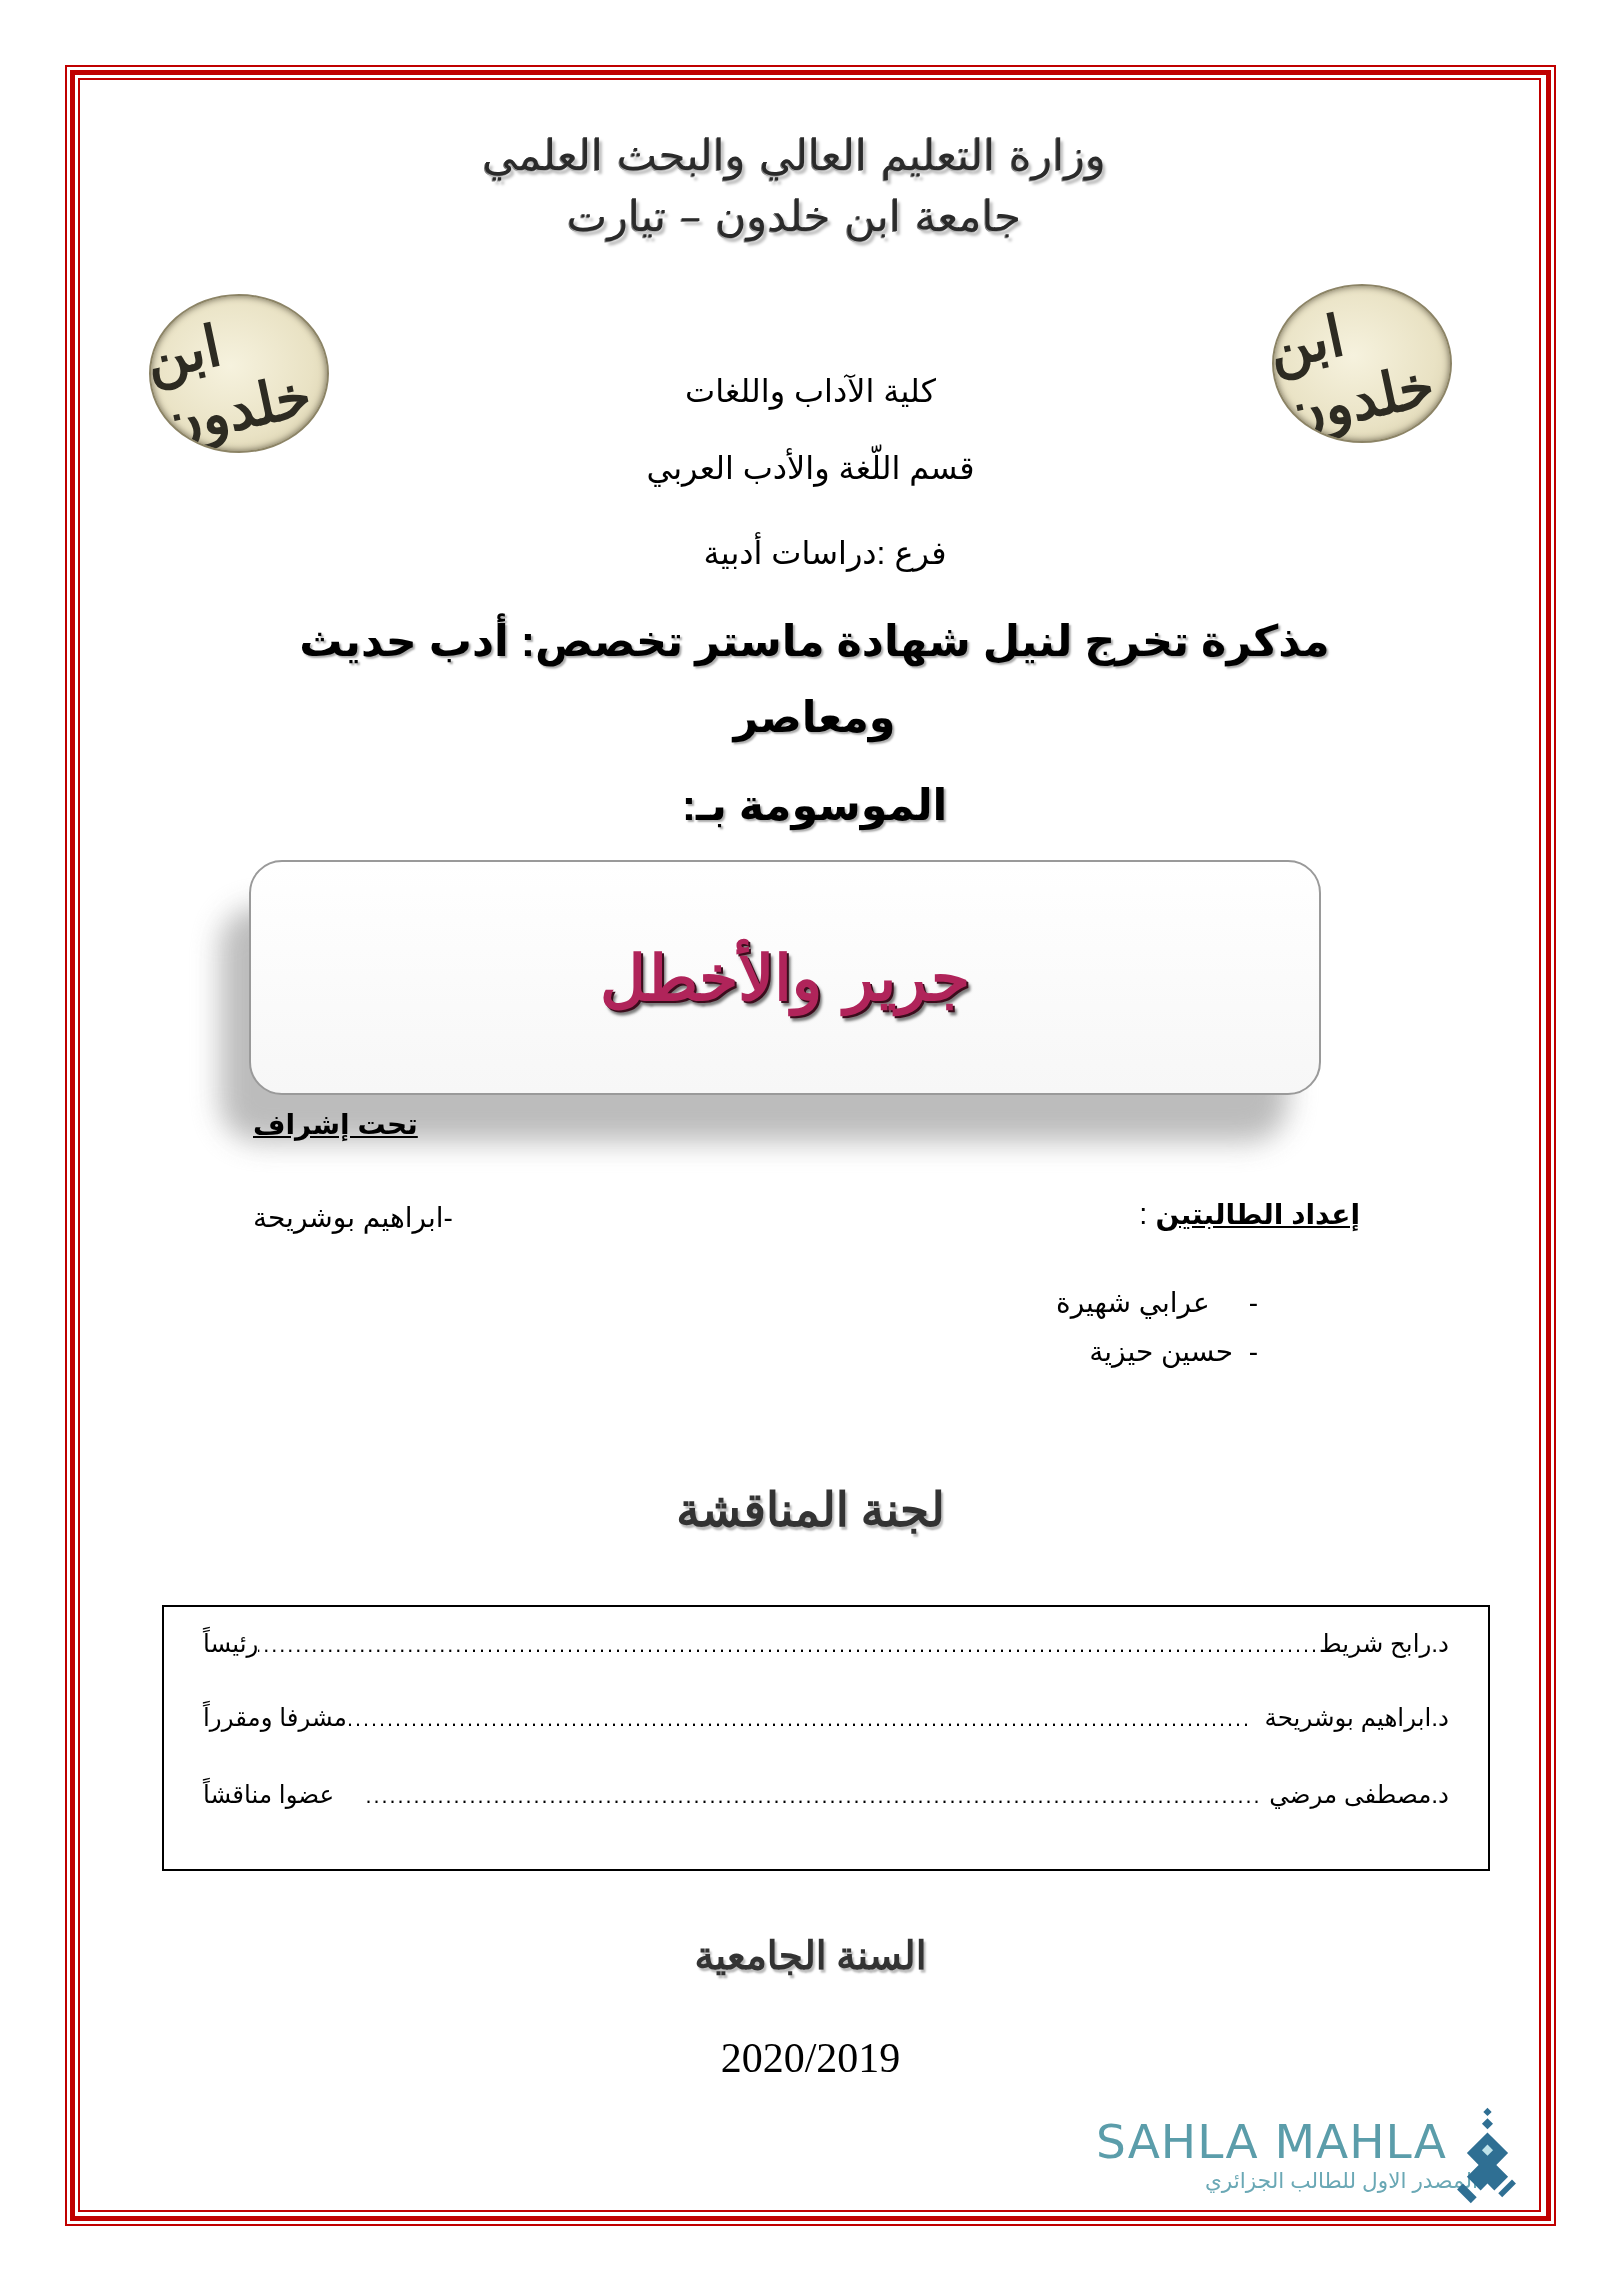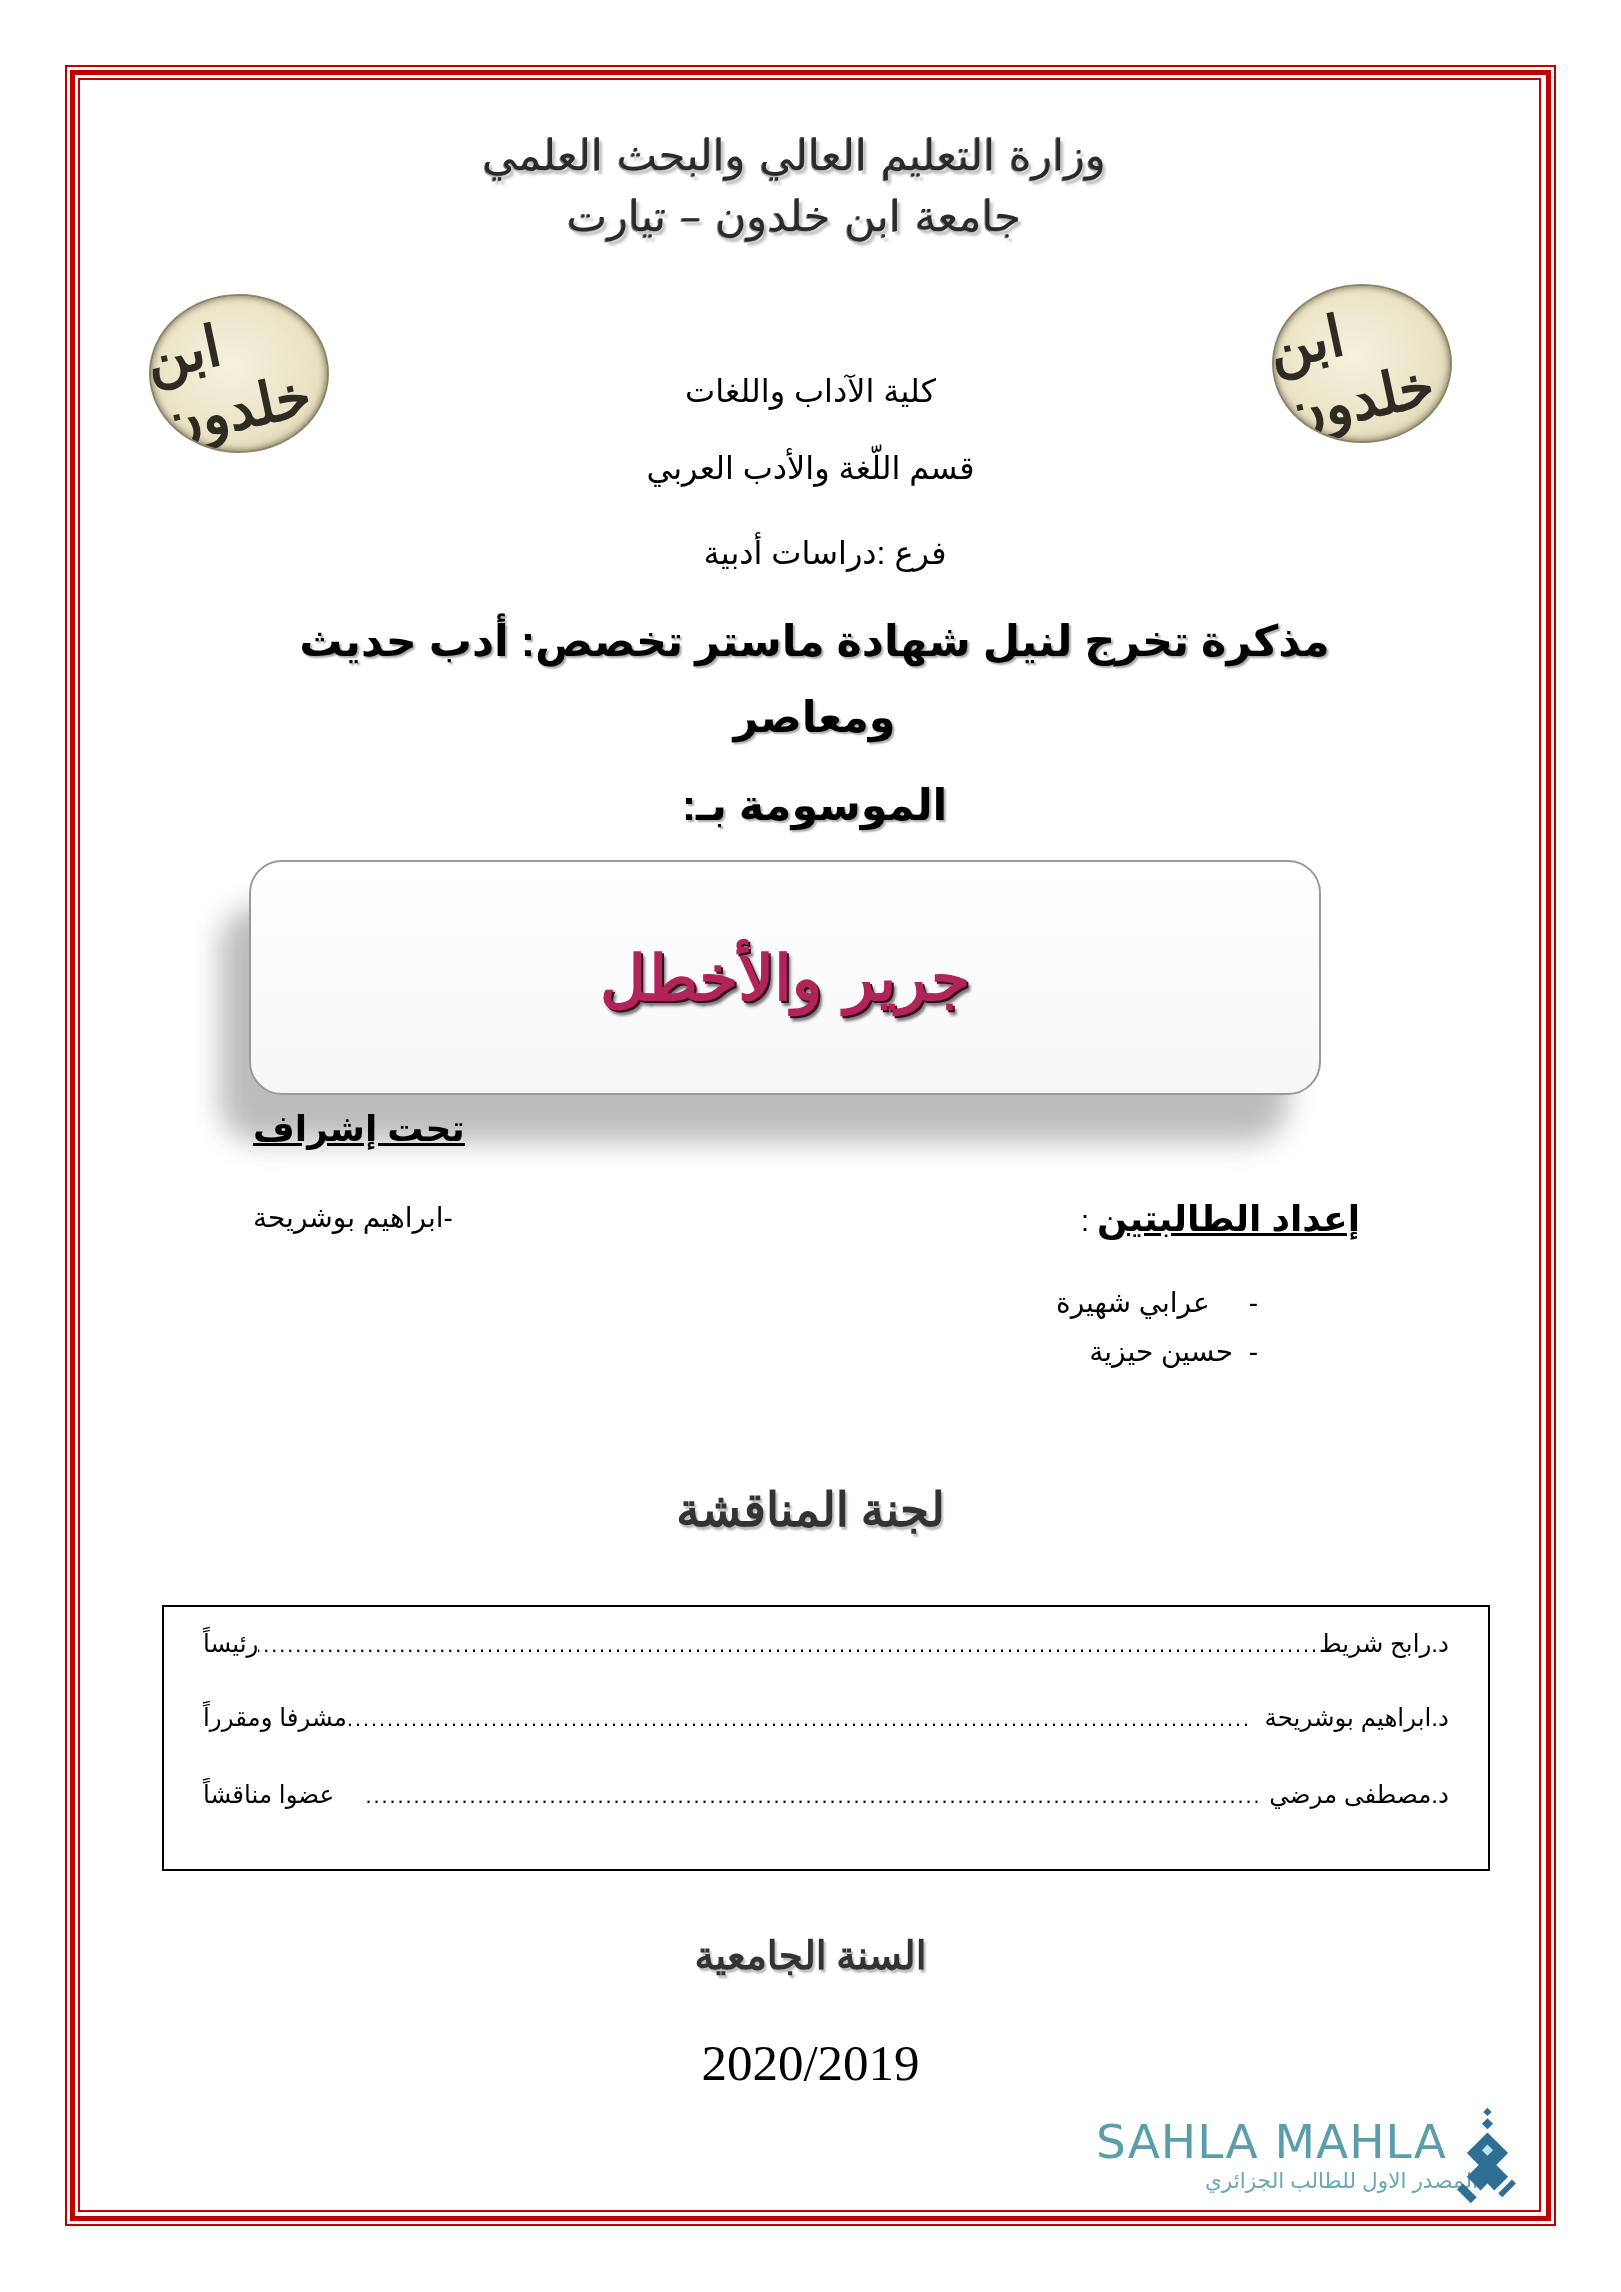--- a/index.html
+++ b/index.html
@@ -45,7 +45,7 @@
   .title-line { font-family: "DejaVu Serif", serif; font-size: 63px; font-weight: bold; color: #b0245a;
                 line-height: 82px; text-shadow: 2px 2px 0 #3a0d1c, 3.9px 4.9px 2.9px #7a7a7a; }
 
-  .label-u { font-weight: bold; text-decoration: underline; font-size: 36px; }
+  .label-u { font-weight: bold; text-decoration: underline; font-size: 28px; }
   .txt { font-size: 28px; }
 
   

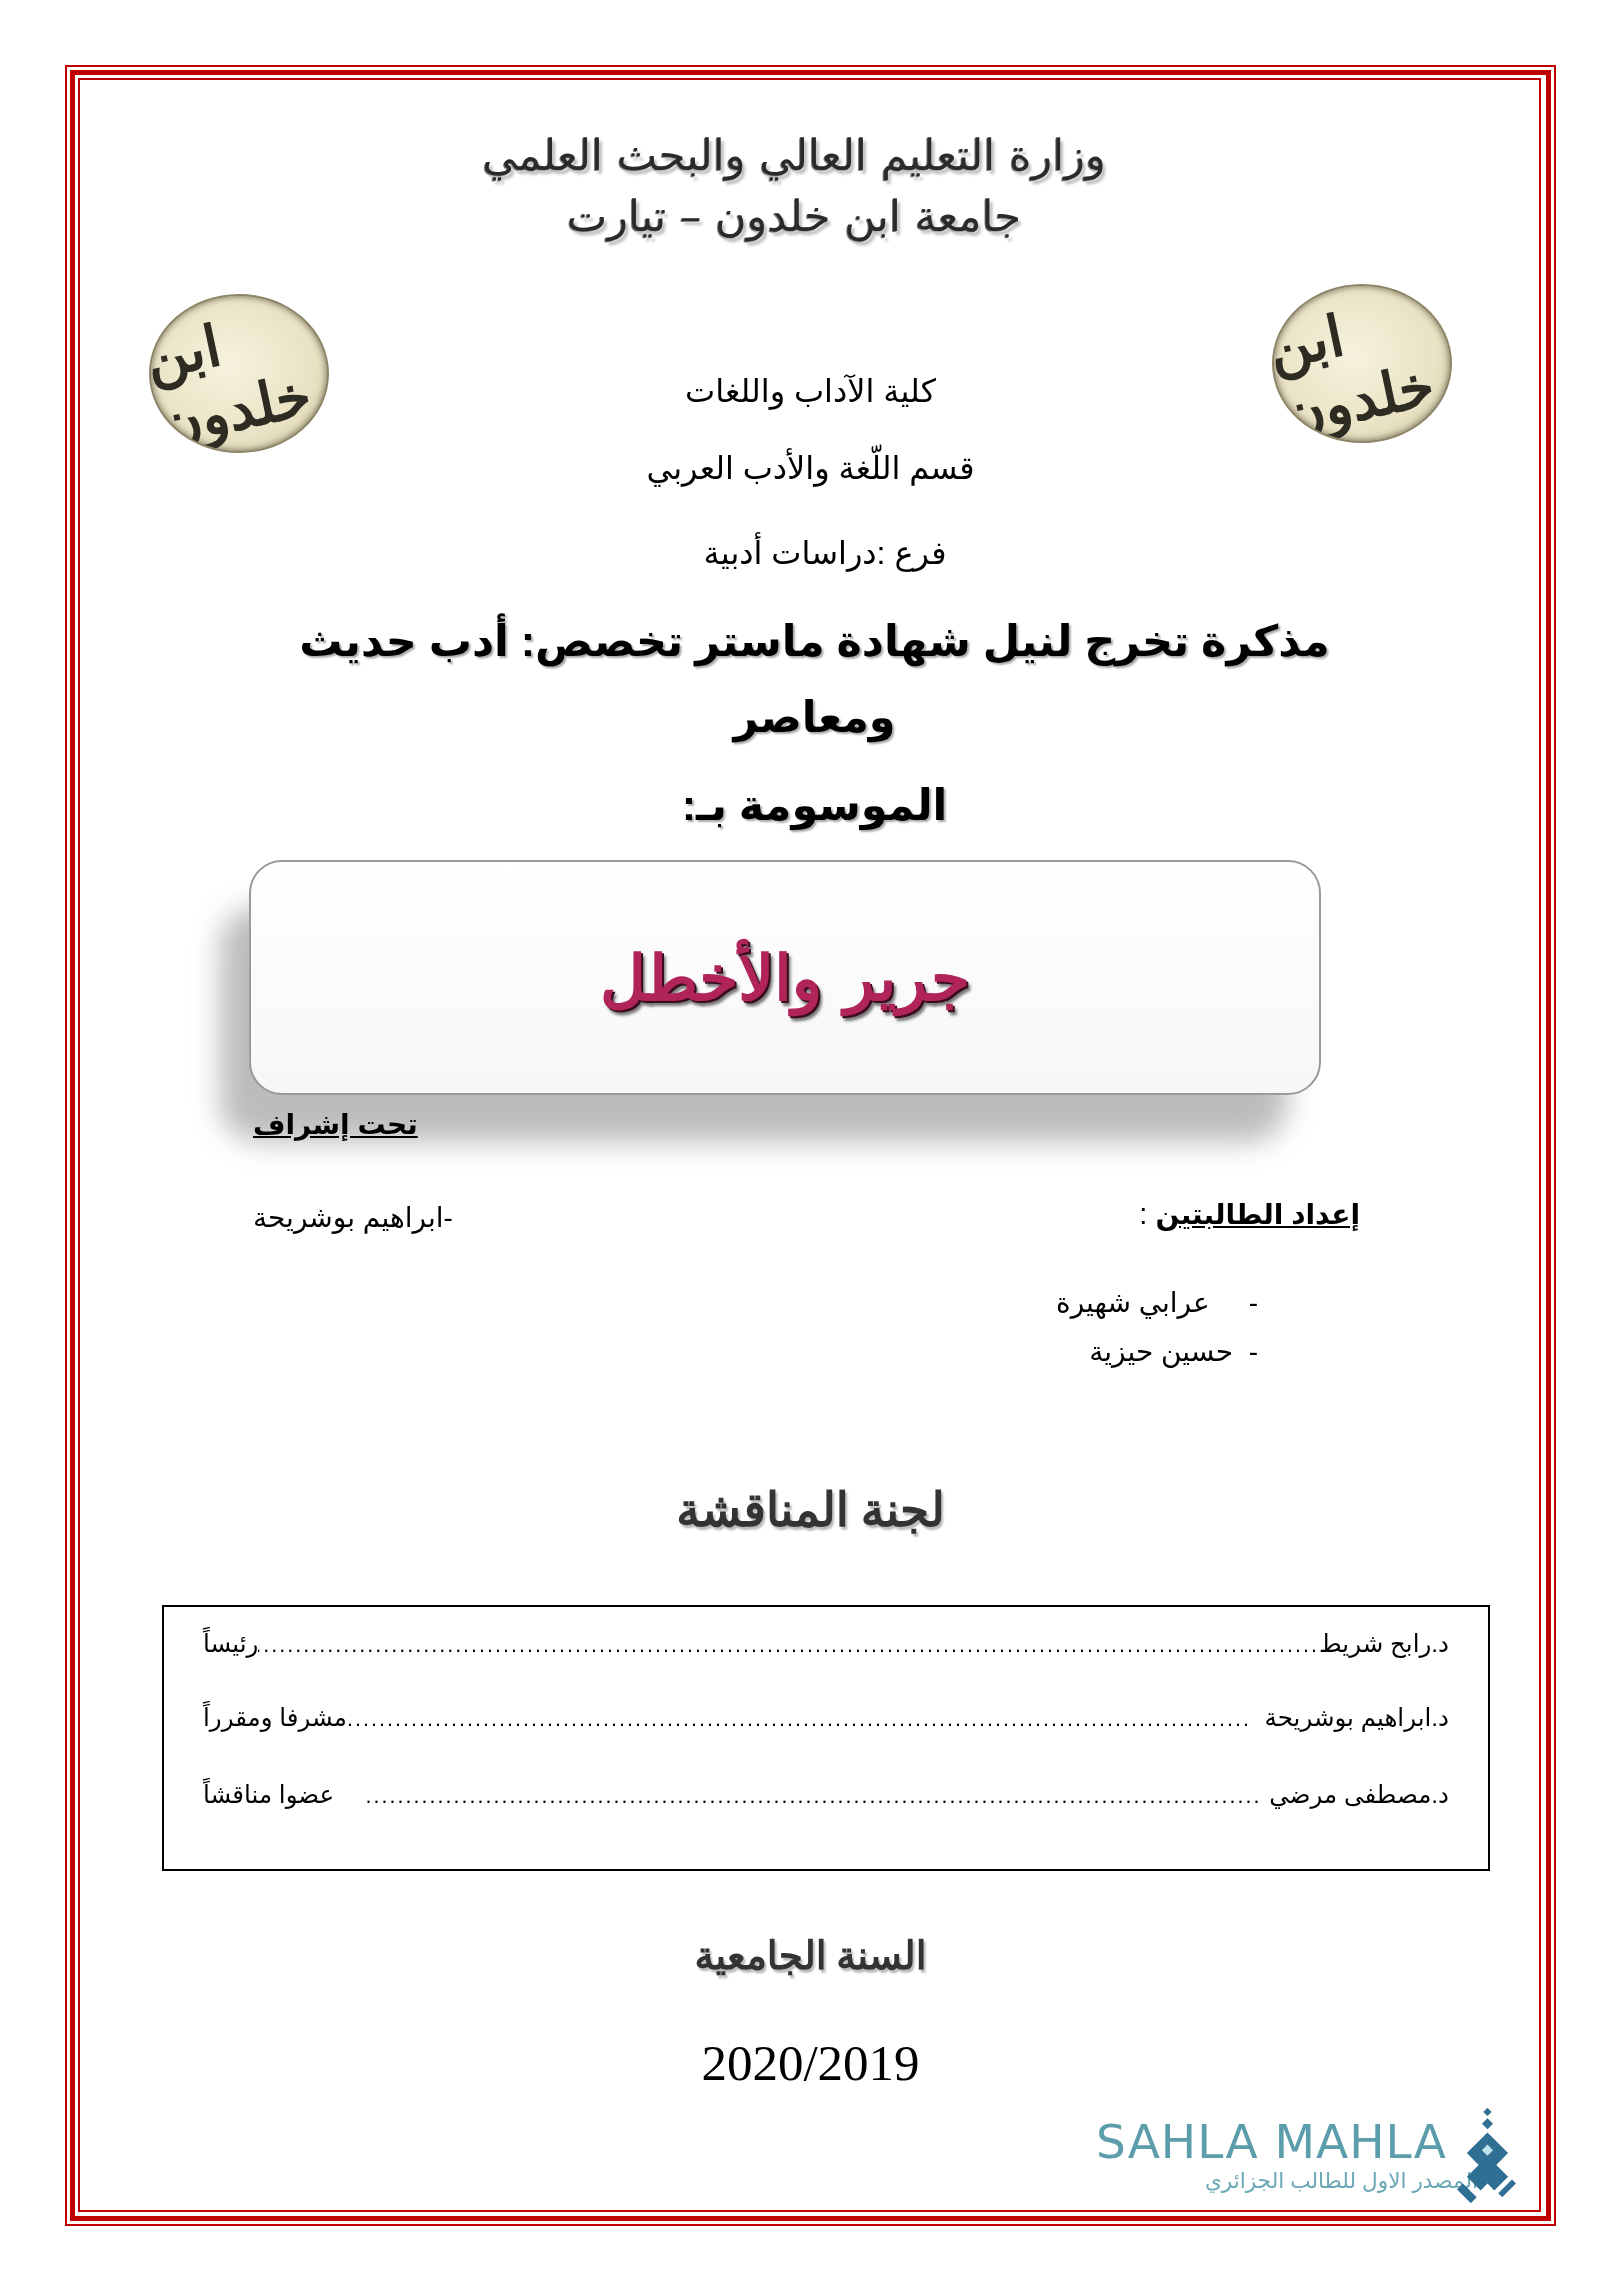--- a/index.html
+++ b/index.html
@@ -60,7 +60,7 @@
   .c-dots { flex: 1 1 auto; overflow: hidden; letter-spacing: 2px; font-size: 21.6px; }
   .c-role { flex: 0 0 auto; }
 
-  .year { font-family: "Liberation Serif", "DejaVu Serif", serif; font-size: 51px; }
+  .year { font-family: "Liberation Serif", "DejaVu Serif", serif; font-size: 42px; }
 
   
   .logo-text { left: 1096px; top: 2114px; font-family: "DejaVu Sans", sans-serif; font-size: 47px;

